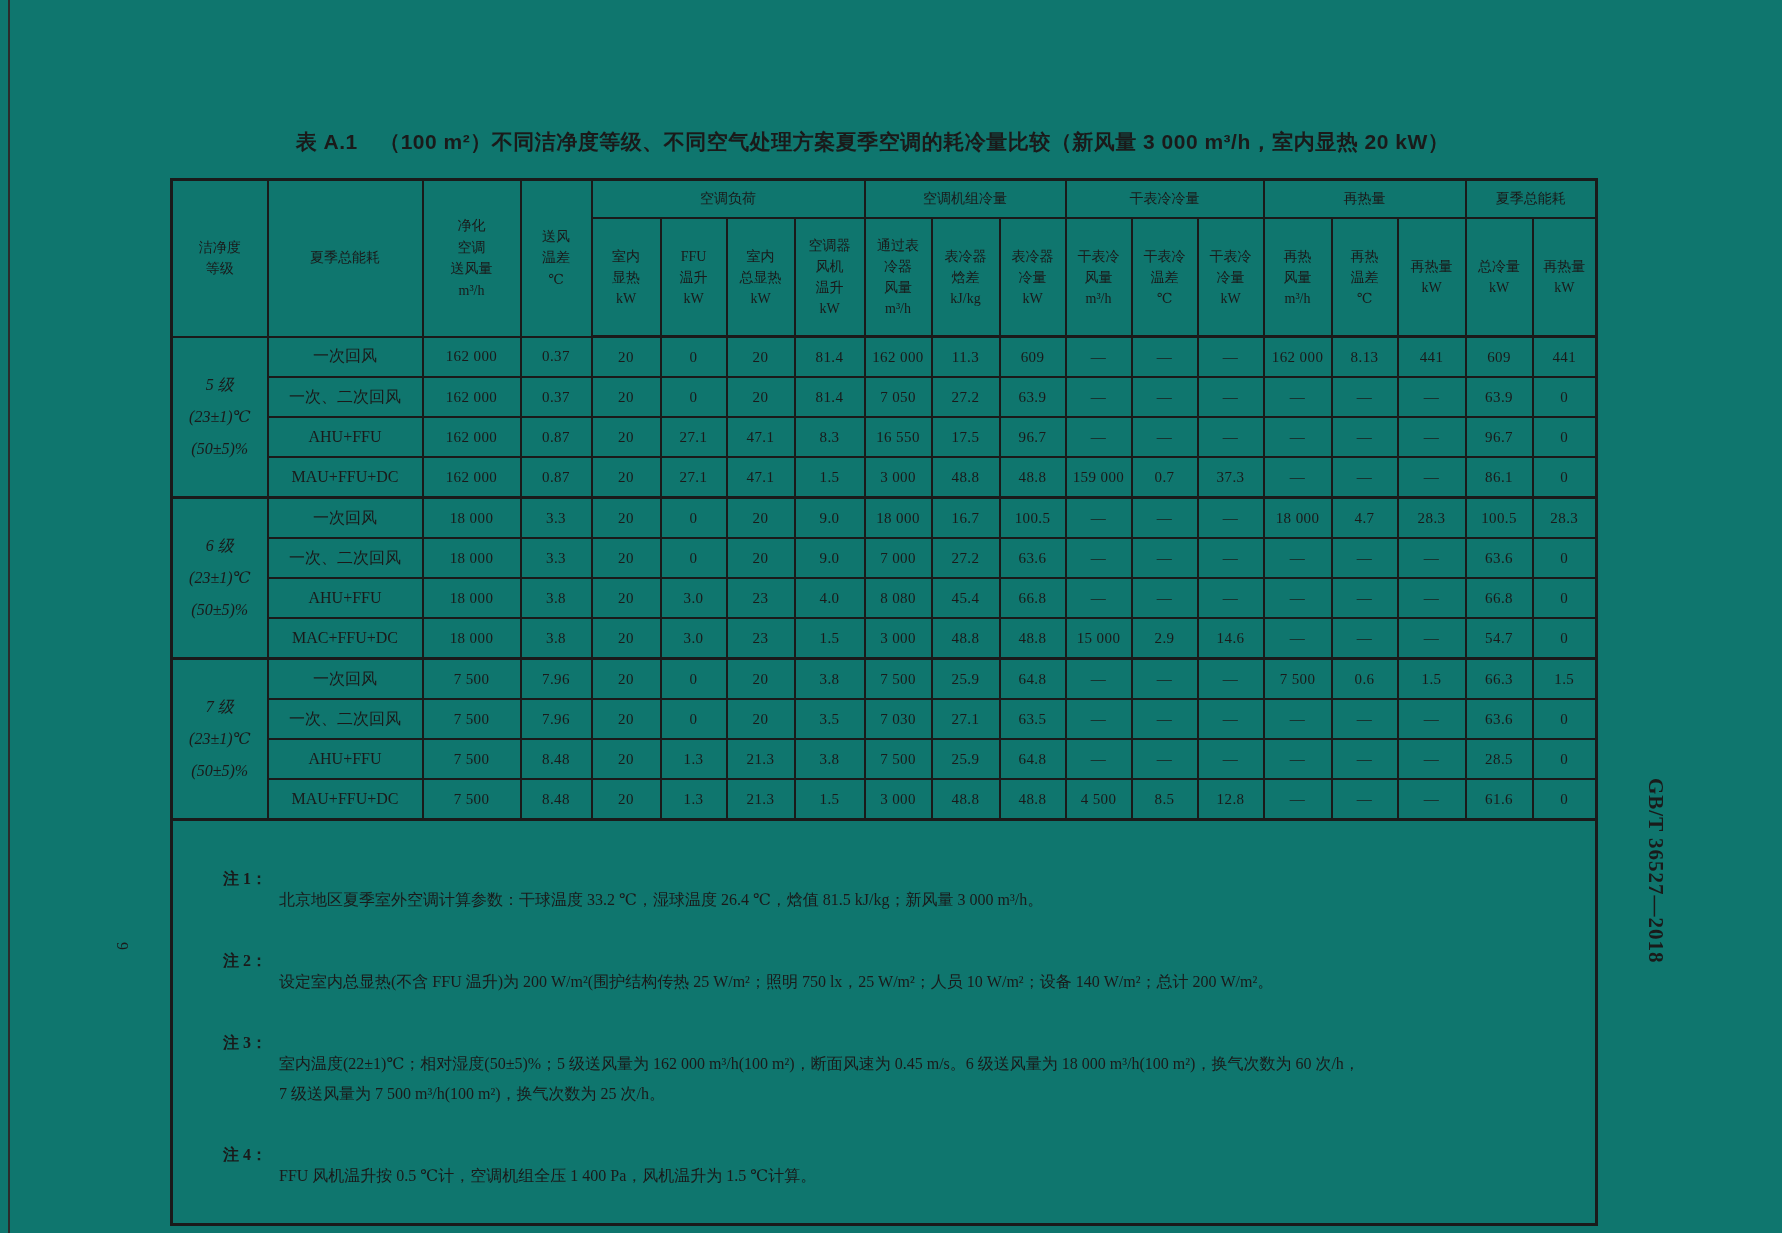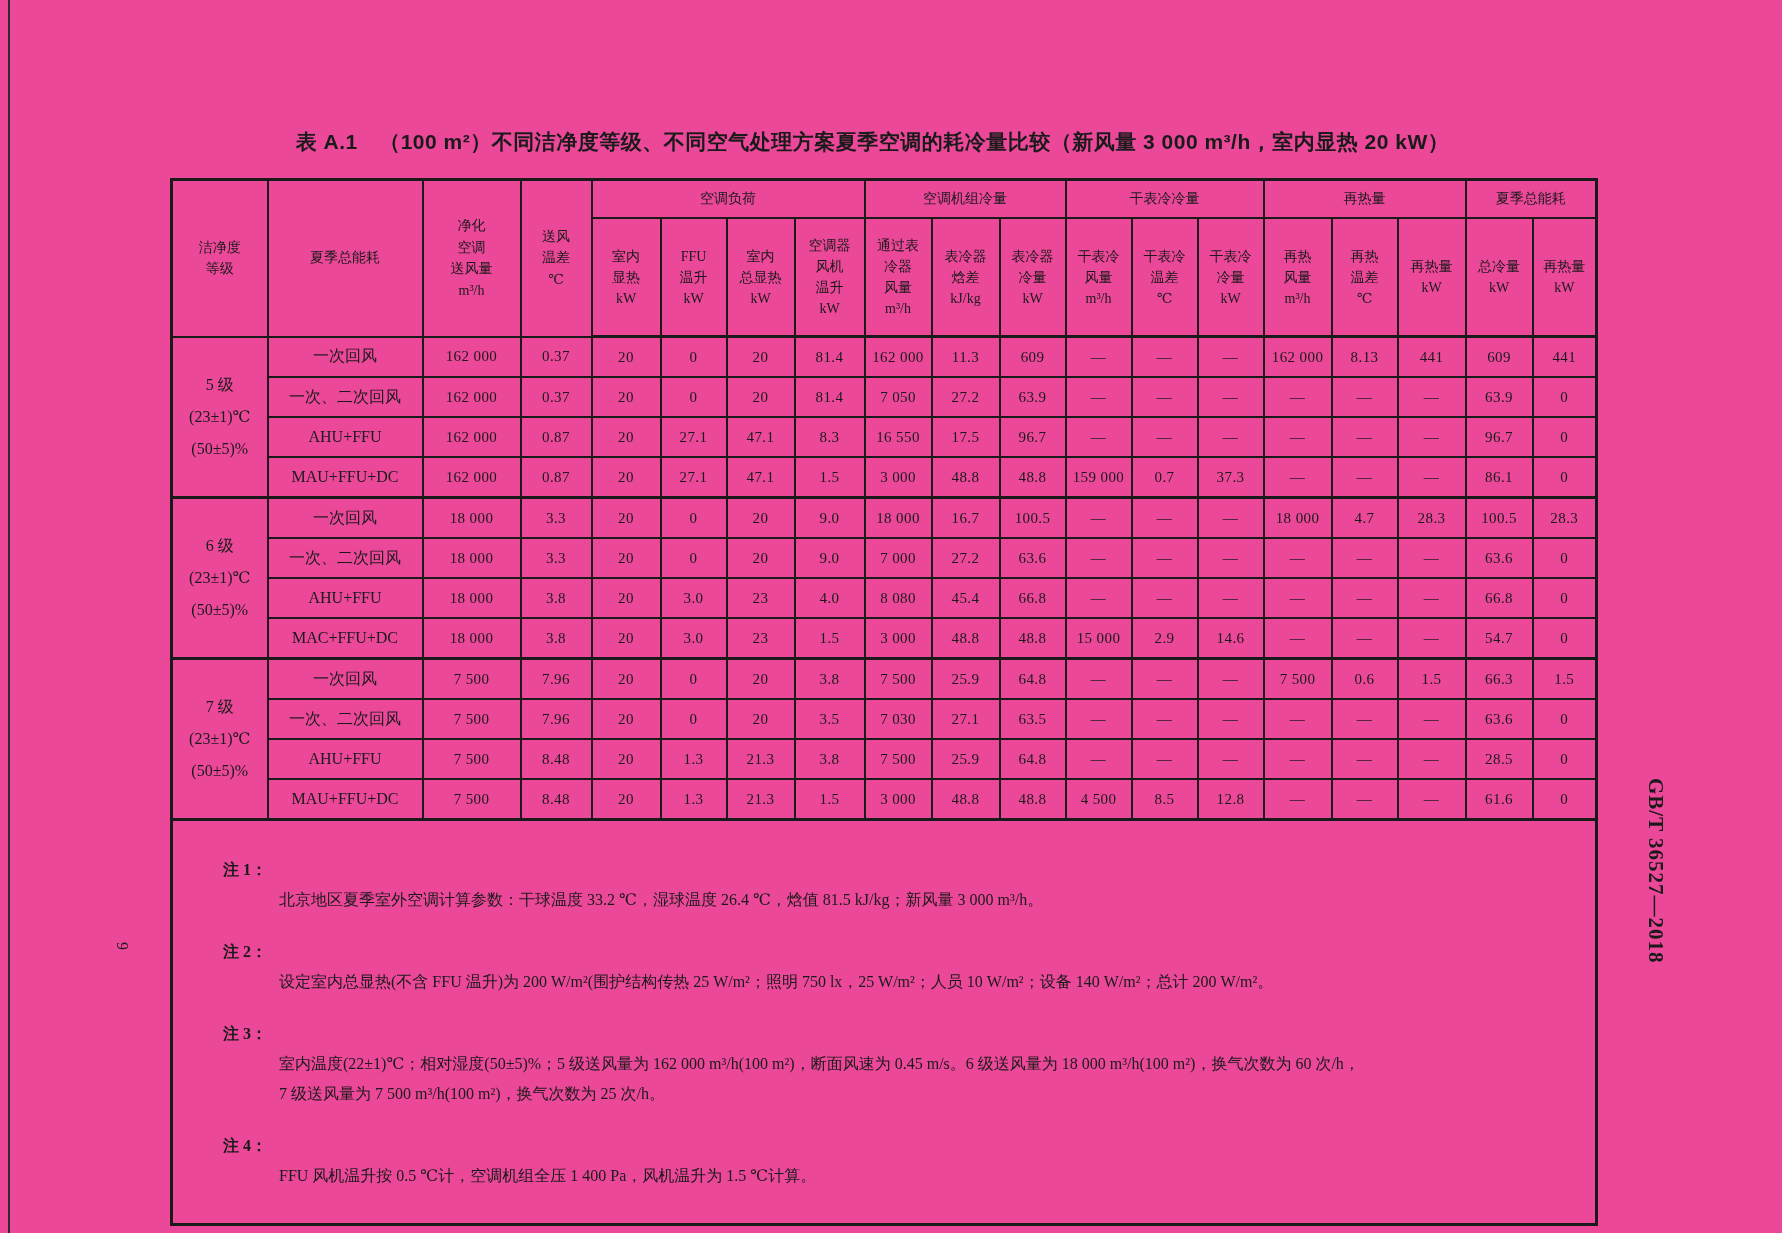--- a/index.html
+++ b/index.html
@@ -3,7 +3,7 @@
 <meta charset="utf-8">
 <style>
   html,body{margin:0;padding:0;background:#e8e8e8;}
-  .page{position:relative;width:1782px;height:1233px;background:#ec4899;overflow:hidden;
+  .page{position:relative;width:1782px;height:1233px;background:#0f766e;overflow:hidden;
         font-family:"Liberation Serif","DejaVu Serif",serif;color:#1a1a1a;}
   .scan-edge{position:absolute;left:8px;top:0;width:2px;height:1233px;background:#2b2b2b;}
   .title{position:absolute;top:128px;left:150px;width:1445px;text-align:center;

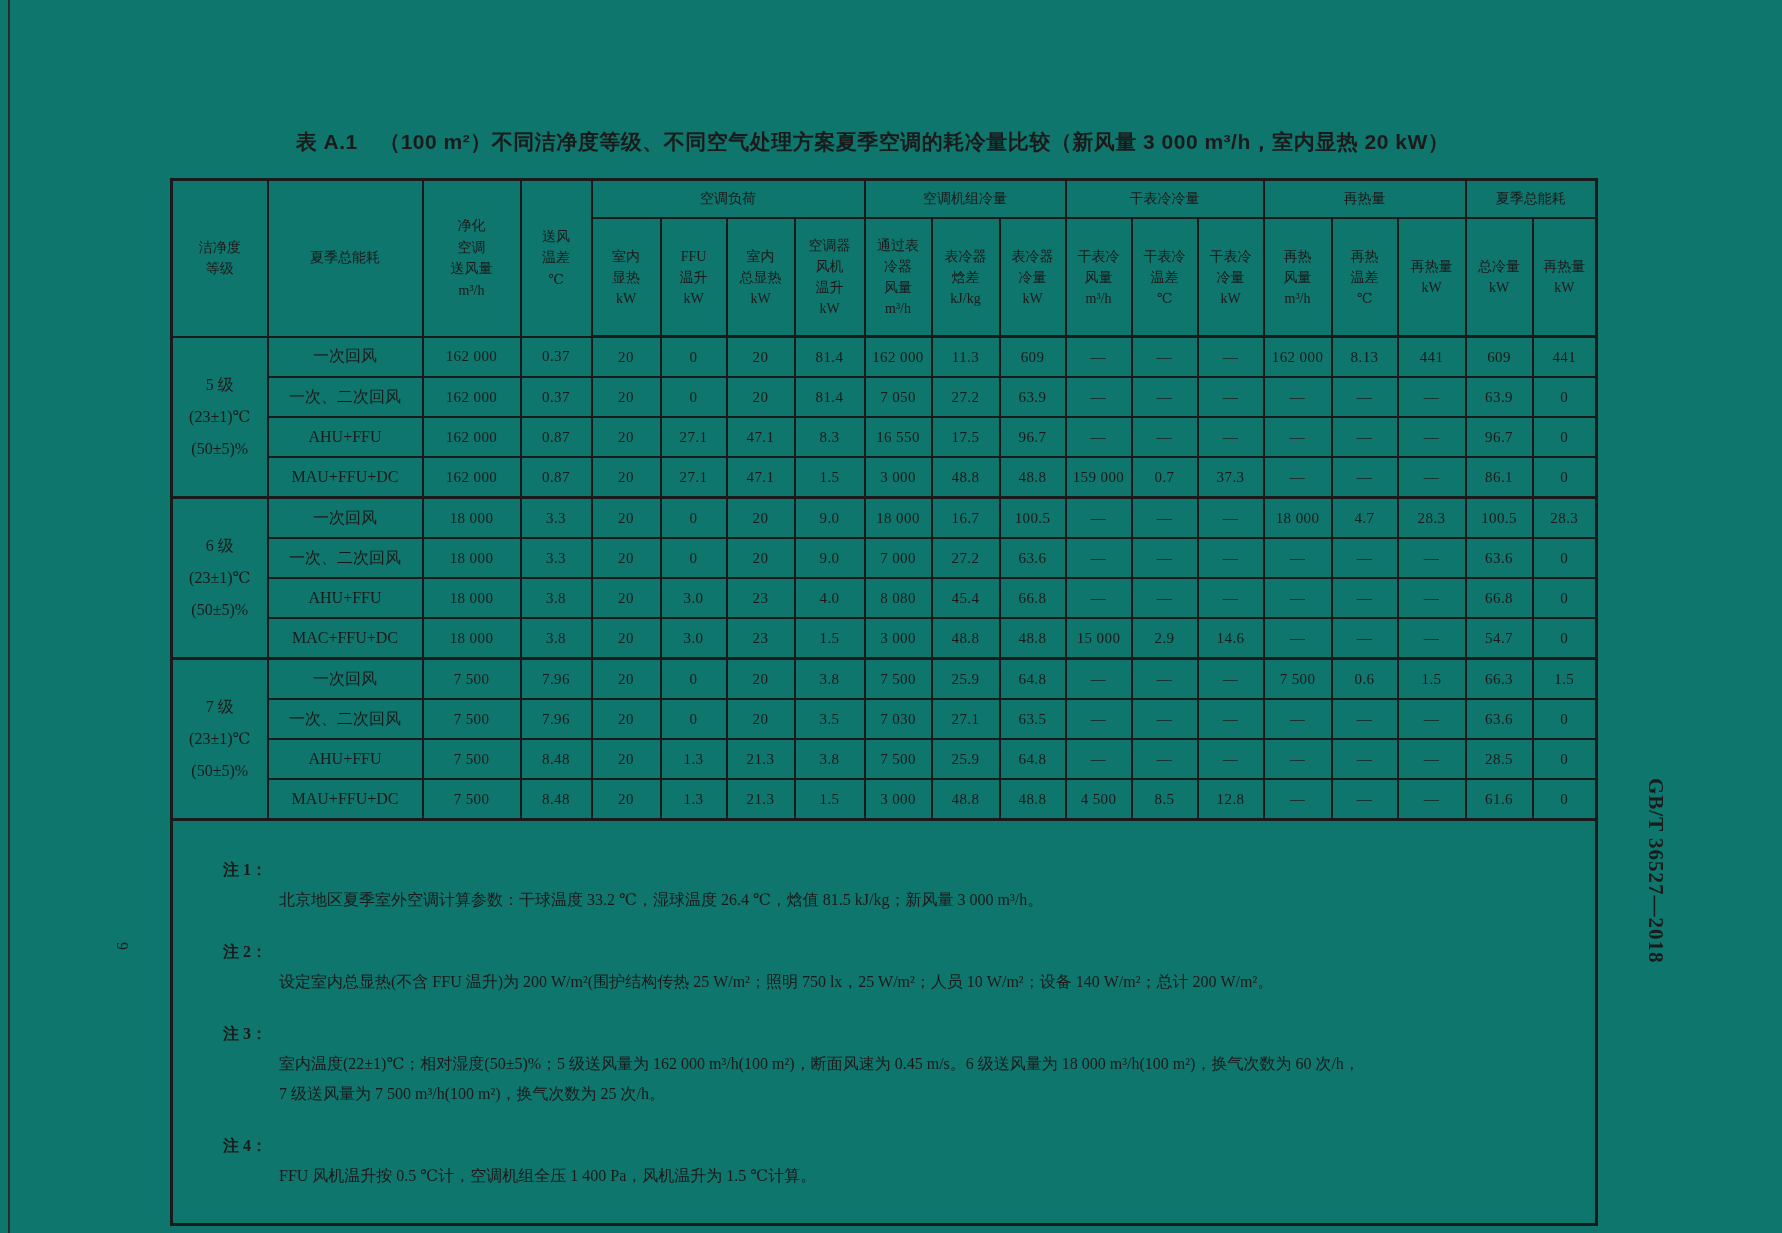--- a/index.html
+++ b/index.html
@@ -19,7 +19,7 @@
   th.span-head{line-height:1.55;}
   tbody td{height:38px;}
   tr.thick-top td{border-top:3px solid #1a1a1a;}
-  td.group-label{font-size:16px;line-height:2.0;}
+  td.group-label{font-size:16px;line-height:2.0;font-style:italic;}
   td.scheme-cell{font-size:16px;margin-top:40px;}
   td.num-cell{font-size:15px;letter-spacing:0.4px;}
   td.notes-cell{border-top:3px solid #1a1a1a;text-align:left;vertical-align:top;

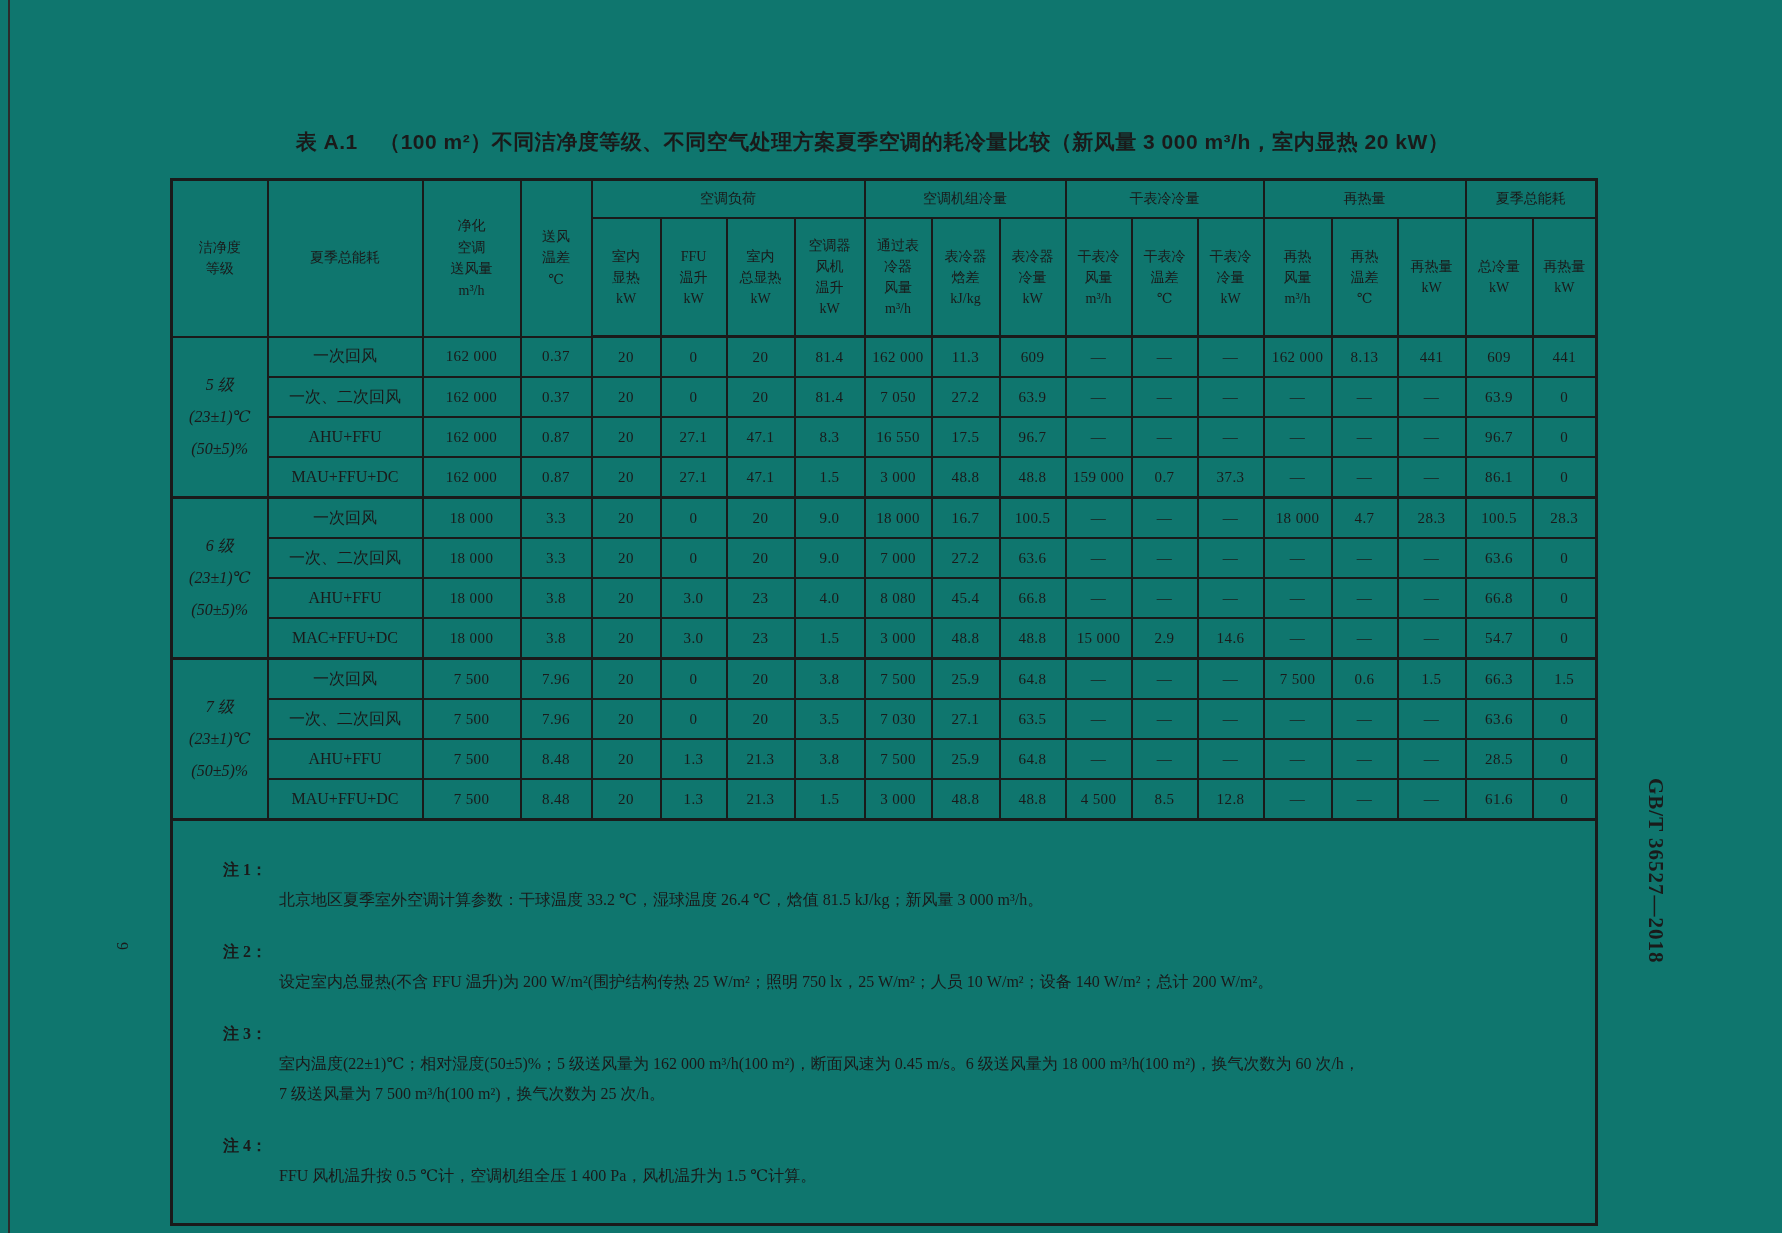--- a/index.html
+++ b/index.html
@@ -26,7 +26,7 @@
                 height:170px;padding:16px 24px 10px 0;}
   .note{position:relative;padding-left:106px;font-size:16px;line-height:1.85;
         white-space:pre-line;margin-bottom:5px;}
-  .note-label{position:absolute;left:50px;top:0;font-weight:bold;white-space:nowrap;}
+  .note-label{position:absolute;left:50px;top:9px;font-weight:bold;white-space:nowrap;}
   .side-label{position:absolute;left:1668px;top:778px;transform:rotate(90deg);
               transform-origin:left top;font-weight:bold;font-size:21px;letter-spacing:1px;
               white-space:nowrap;}

